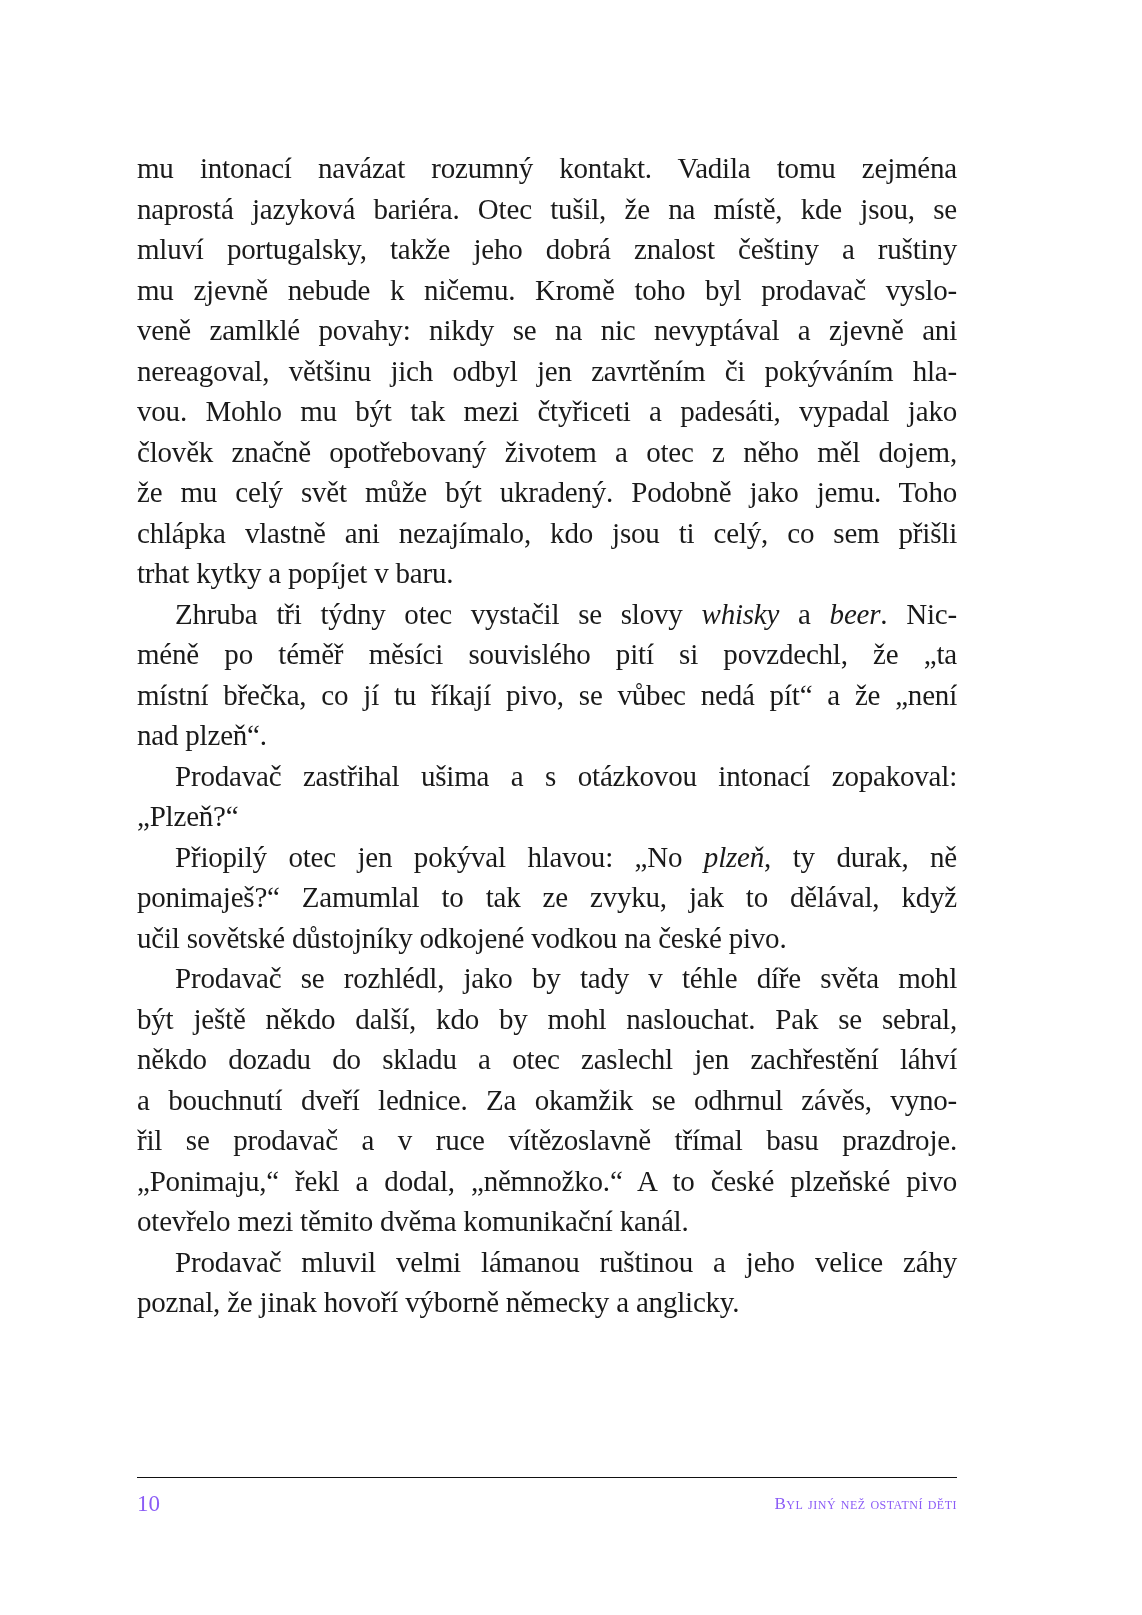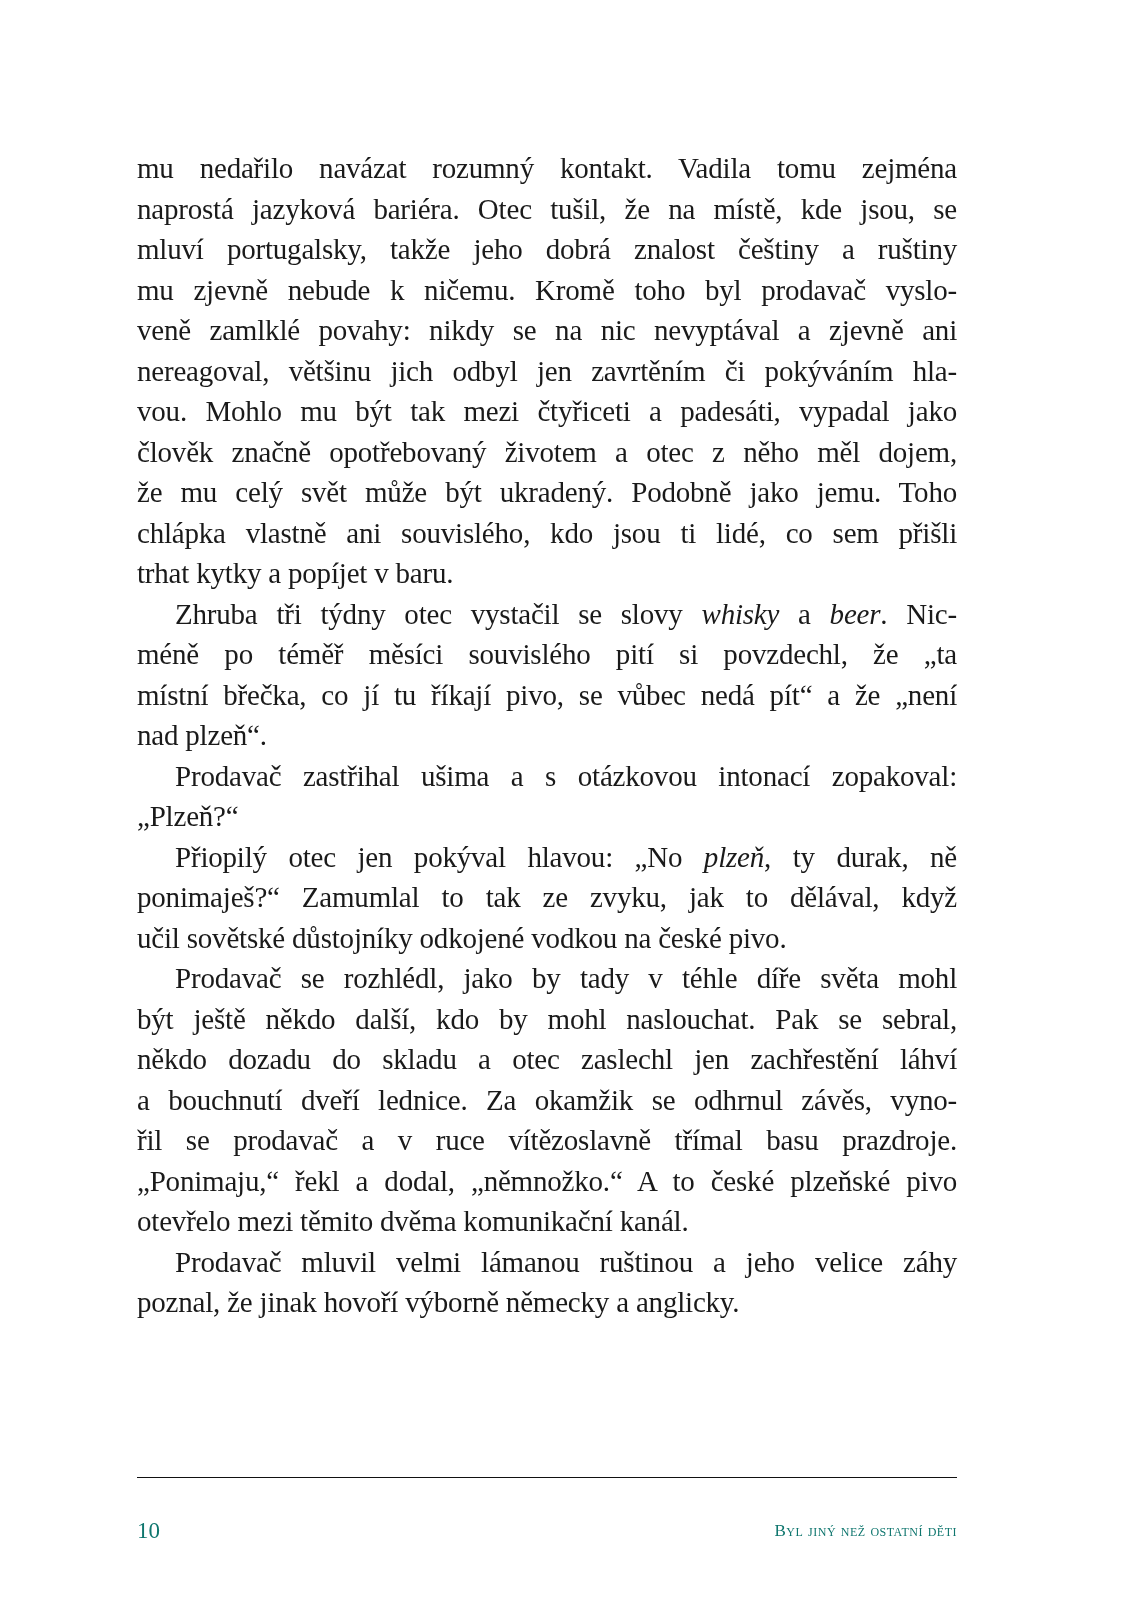--- a/index.html
+++ b/index.html
@@ -79,7 +79,7 @@
 
 <div class="page">
   <div class="text-block">
-    <span class="line">mu nedařilo navázat rozumný kontakt. Vadila tomu zejména</span>
+    <span class="line">mu intonací navázat rozumný kontakt. Vadila tomu zejména</span>
     <span class="line">naprostá jazyková bariéra. Otec tušil, že na místě, kde jsou, se</span>
     <span class="line">mluví portugalsky, takže jeho dobrá znalost češtiny a ruštiny</span>
     <span class="line">mu zjevně nebude k ničemu. Kromě toho byl prodavač vyslo-</span>

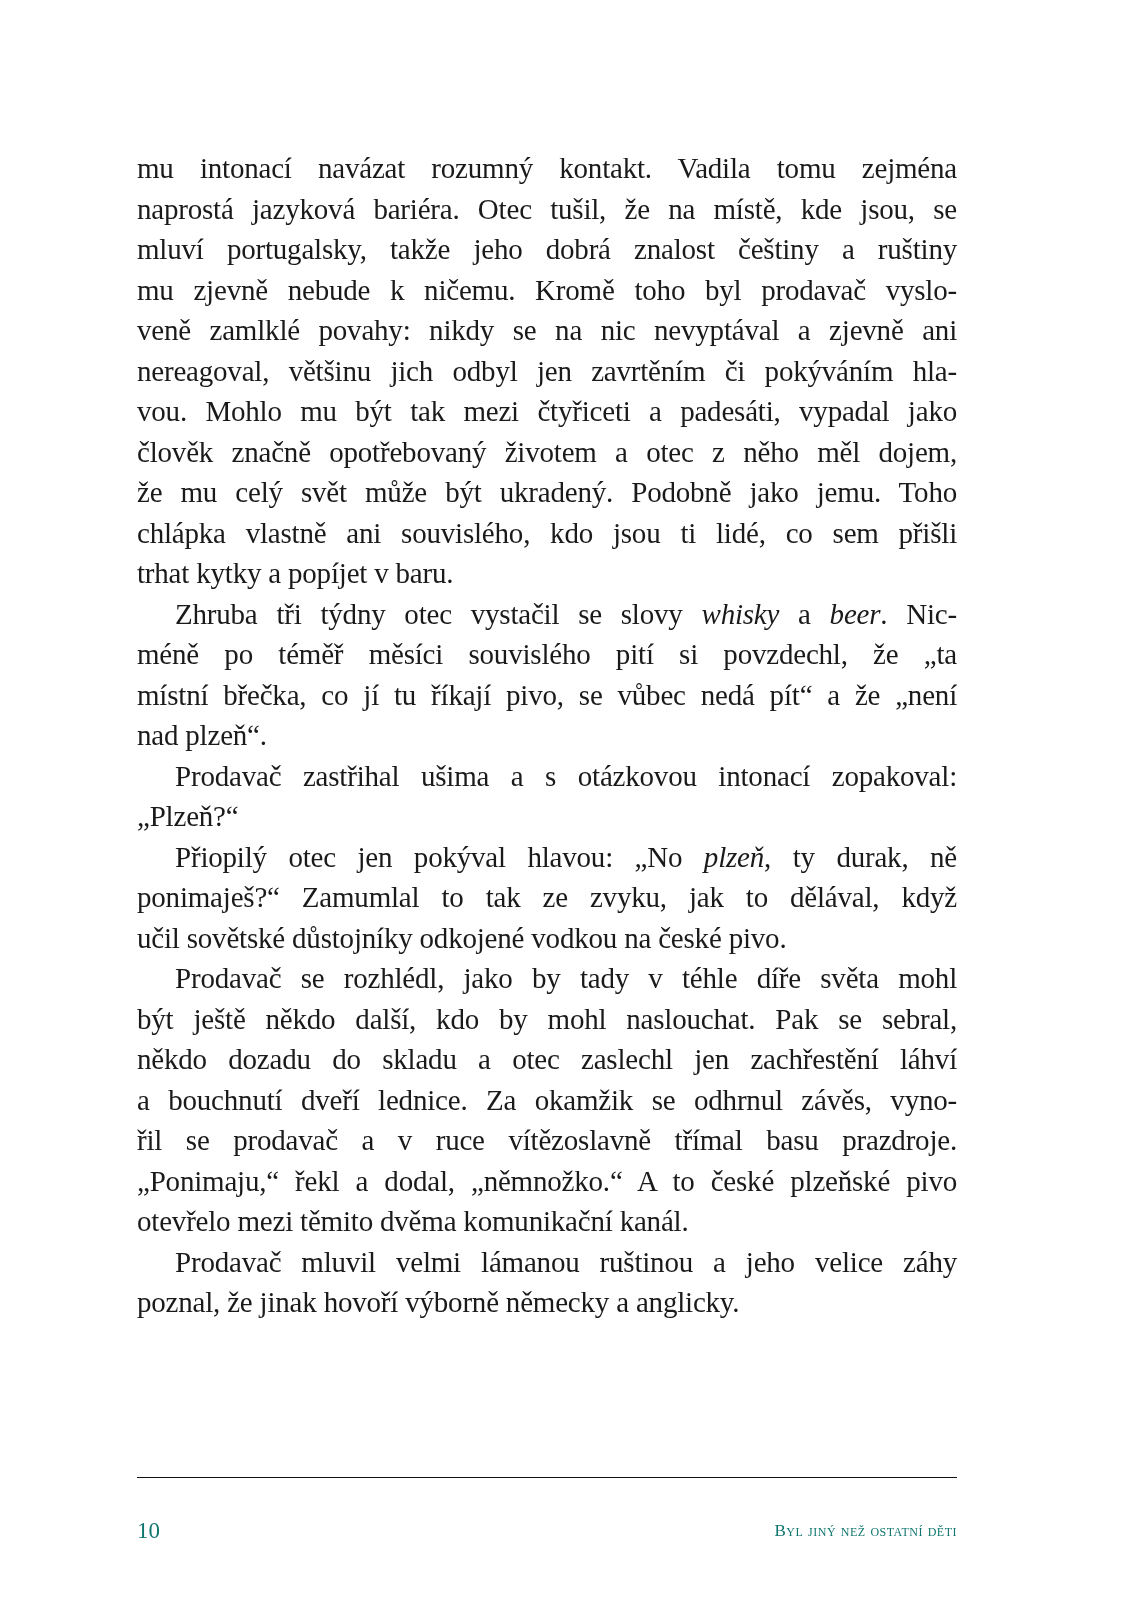--- a/index.html
+++ b/index.html
@@ -88,7 +88,7 @@
     <span class="line">vou. Mohlo mu být tak mezi čtyřiceti a padesáti, vypadal jako</span>
     <span class="line">člověk značně opotřebovaný životem a otec z něho měl dojem,</span>
     <span class="line">že mu celý svět může být ukradený. Podobně jako jemu. Toho</span>
-    <span class="line">chlápka vlastně ani souvislého, kdo jsou ti lidé, co sem přišli</span>
+    <span class="line">chlápka vlastně ani nezajímalo, kdo jsou ti celý, co sem přišli</span>
     <span class="line last">trhat kytky a popíjet v baru.</span>
 
     <span class="line indent"><span>Zhruba tři týdny otec vystačil se slovy </span><em>whisky</em><span> a </span><em>beer</em><span>. Nic-</span></span>

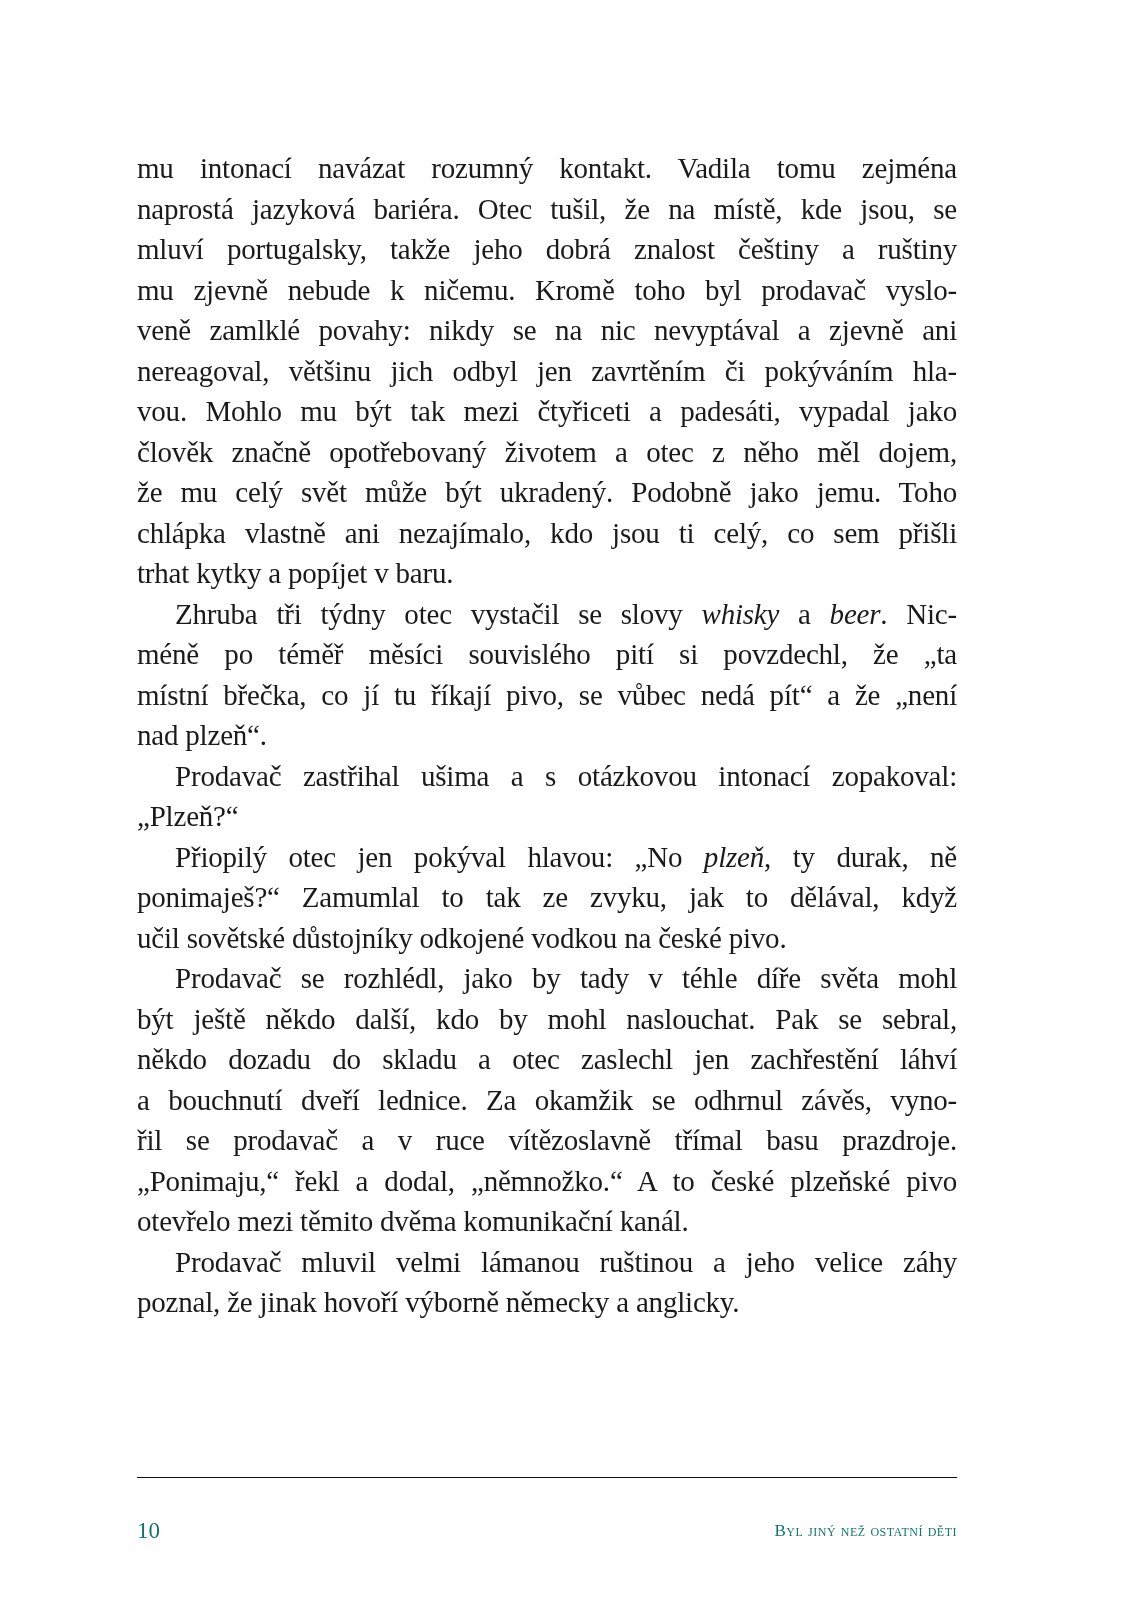--- a/index.html
+++ b/index.html
@@ -65,8 +65,7 @@
     justify-content: space-between;
     align-items: center;
     font-size: 23px;
-    color: #0f766e;
-    margin-top: 27px;
+    color: #8b5cf6;
   }
   .running-head {
     font-variant: small-caps;

